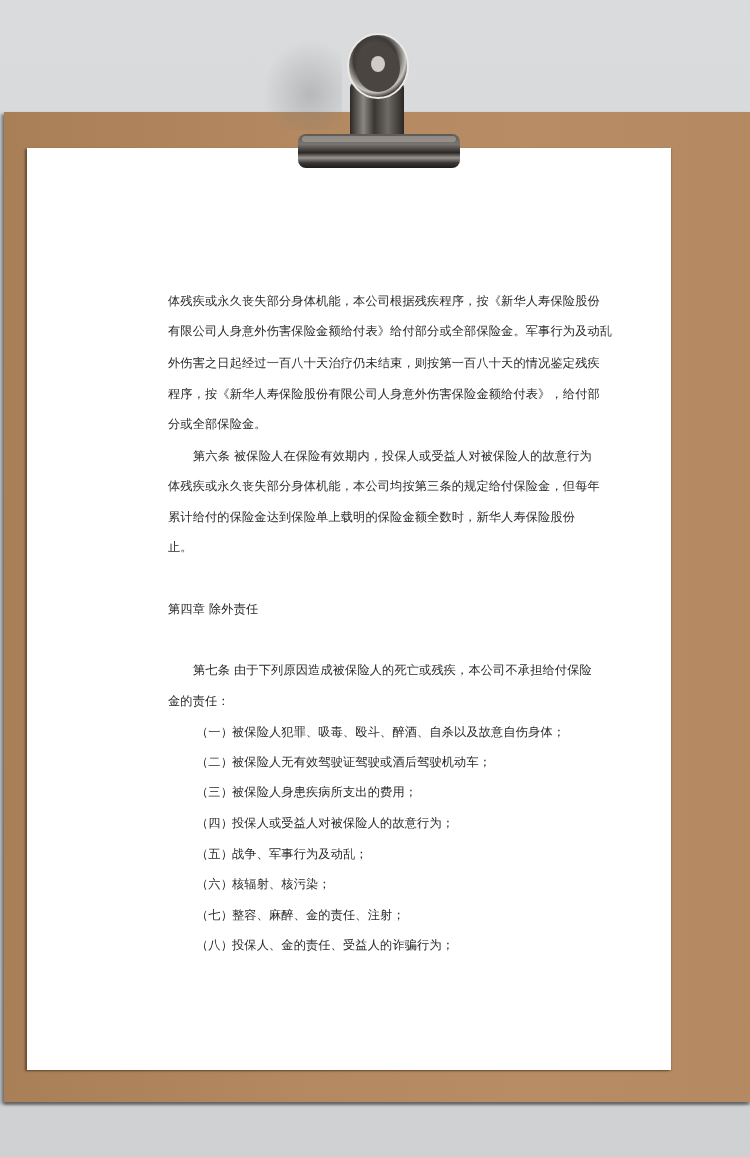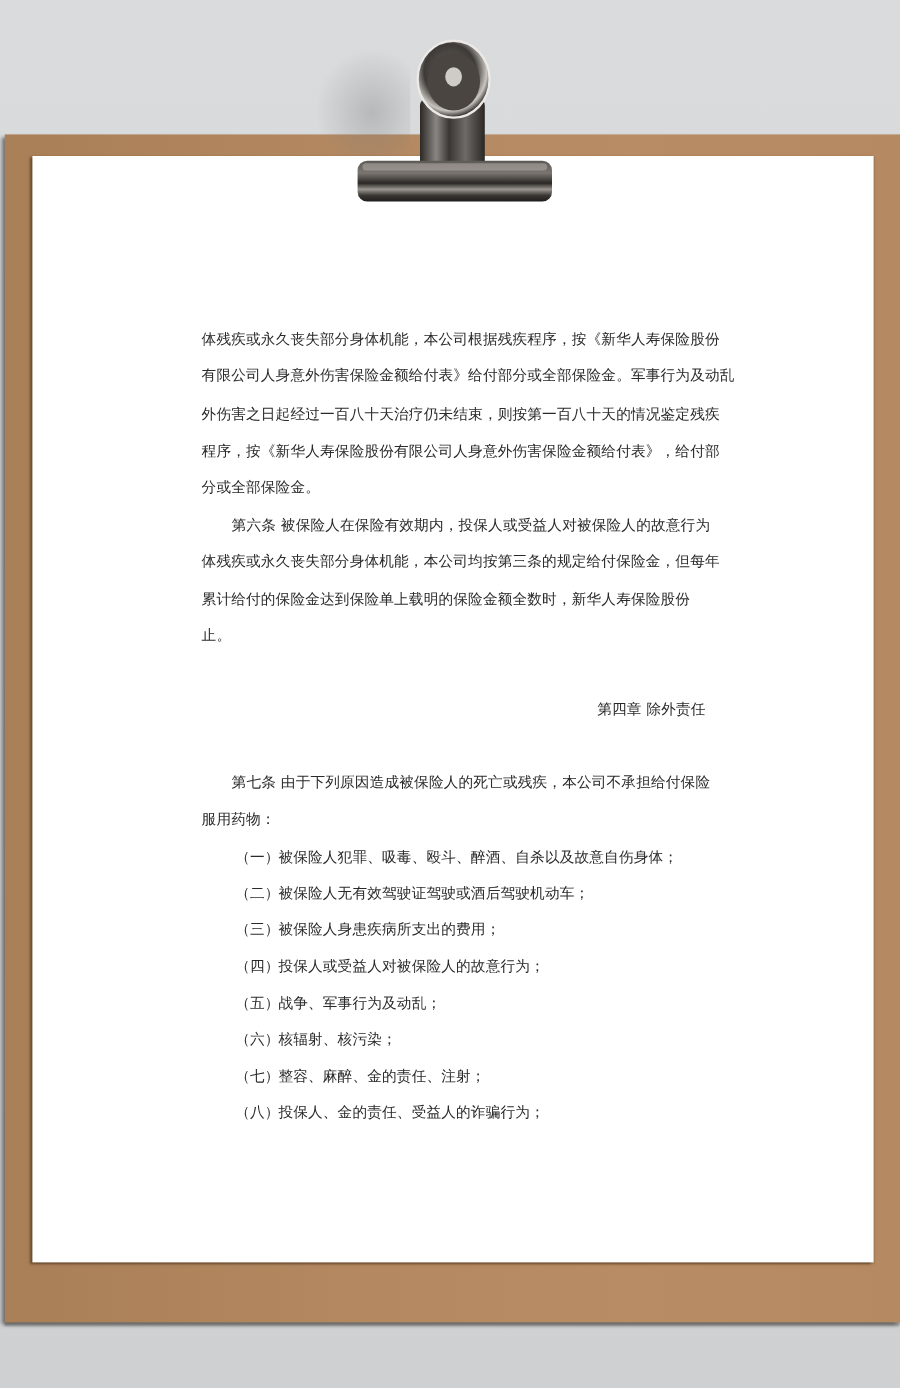--- a/index.html
+++ b/index.html
@@ -26,8 +26,8 @@
     .paper {
       position: absolute;
       left: 27px;
-      top: 130px;
-      width: 701px;
+      top: 148px;
+      width: 644px;
       height: 922px;
       background: #ffffff;
       box-shadow: -2px 1px 2px rgba(70,45,20,0.65), 1px 1px 1px rgba(120,90,60,0.3);

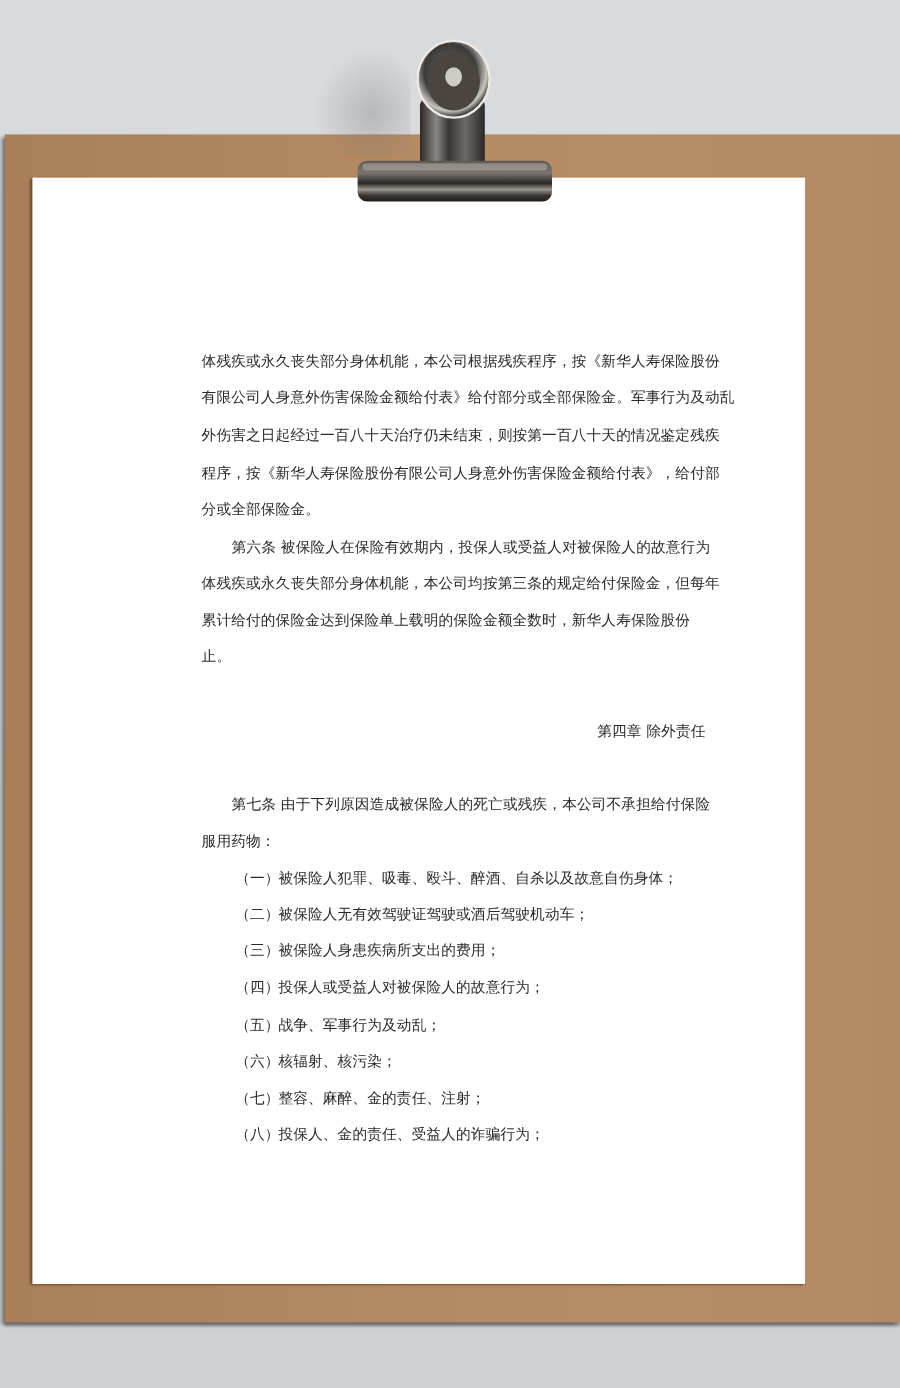--- a/index.html
+++ b/index.html
@@ -68,7 +68,7 @@
       position: absolute;
       left: 0;
       width: 420px;
-      text-align: right;
+      text-align: left;
       white-space: nowrap;
       line-height: 16px;
     }

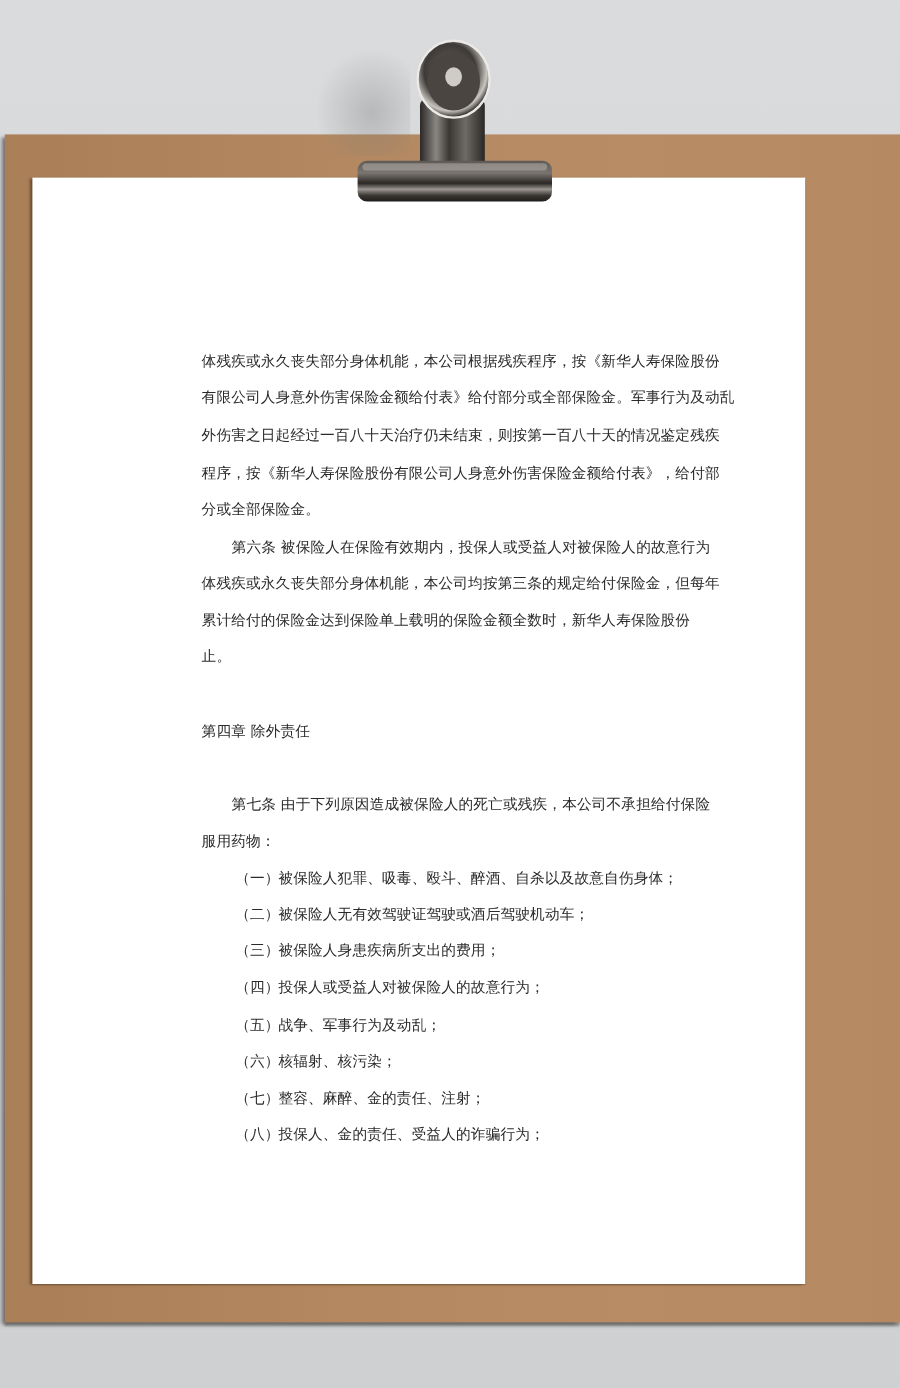--- a/index.html
+++ b/index.html
@@ -98,7 +98,7 @@
     <div class="chapter" style="top:453px">第四章  除外责任</div>
 
     <div class="line indent" style="top:514px">第七条  由于下列原因造成被保险人的死亡或残疾，本公司不承担给付保险</div>
-    <div class="line" style="top:545px">服用药物：</div>
+    <div class="line" style="top:545px">金的责任：</div>
 
     <div class="line" style="top:576px; left:28px">
       <span class="item-num">（一）</span><span>被保险人犯罪、吸毒、殴斗、醉酒、自杀以及故意自伤身体；</span>

